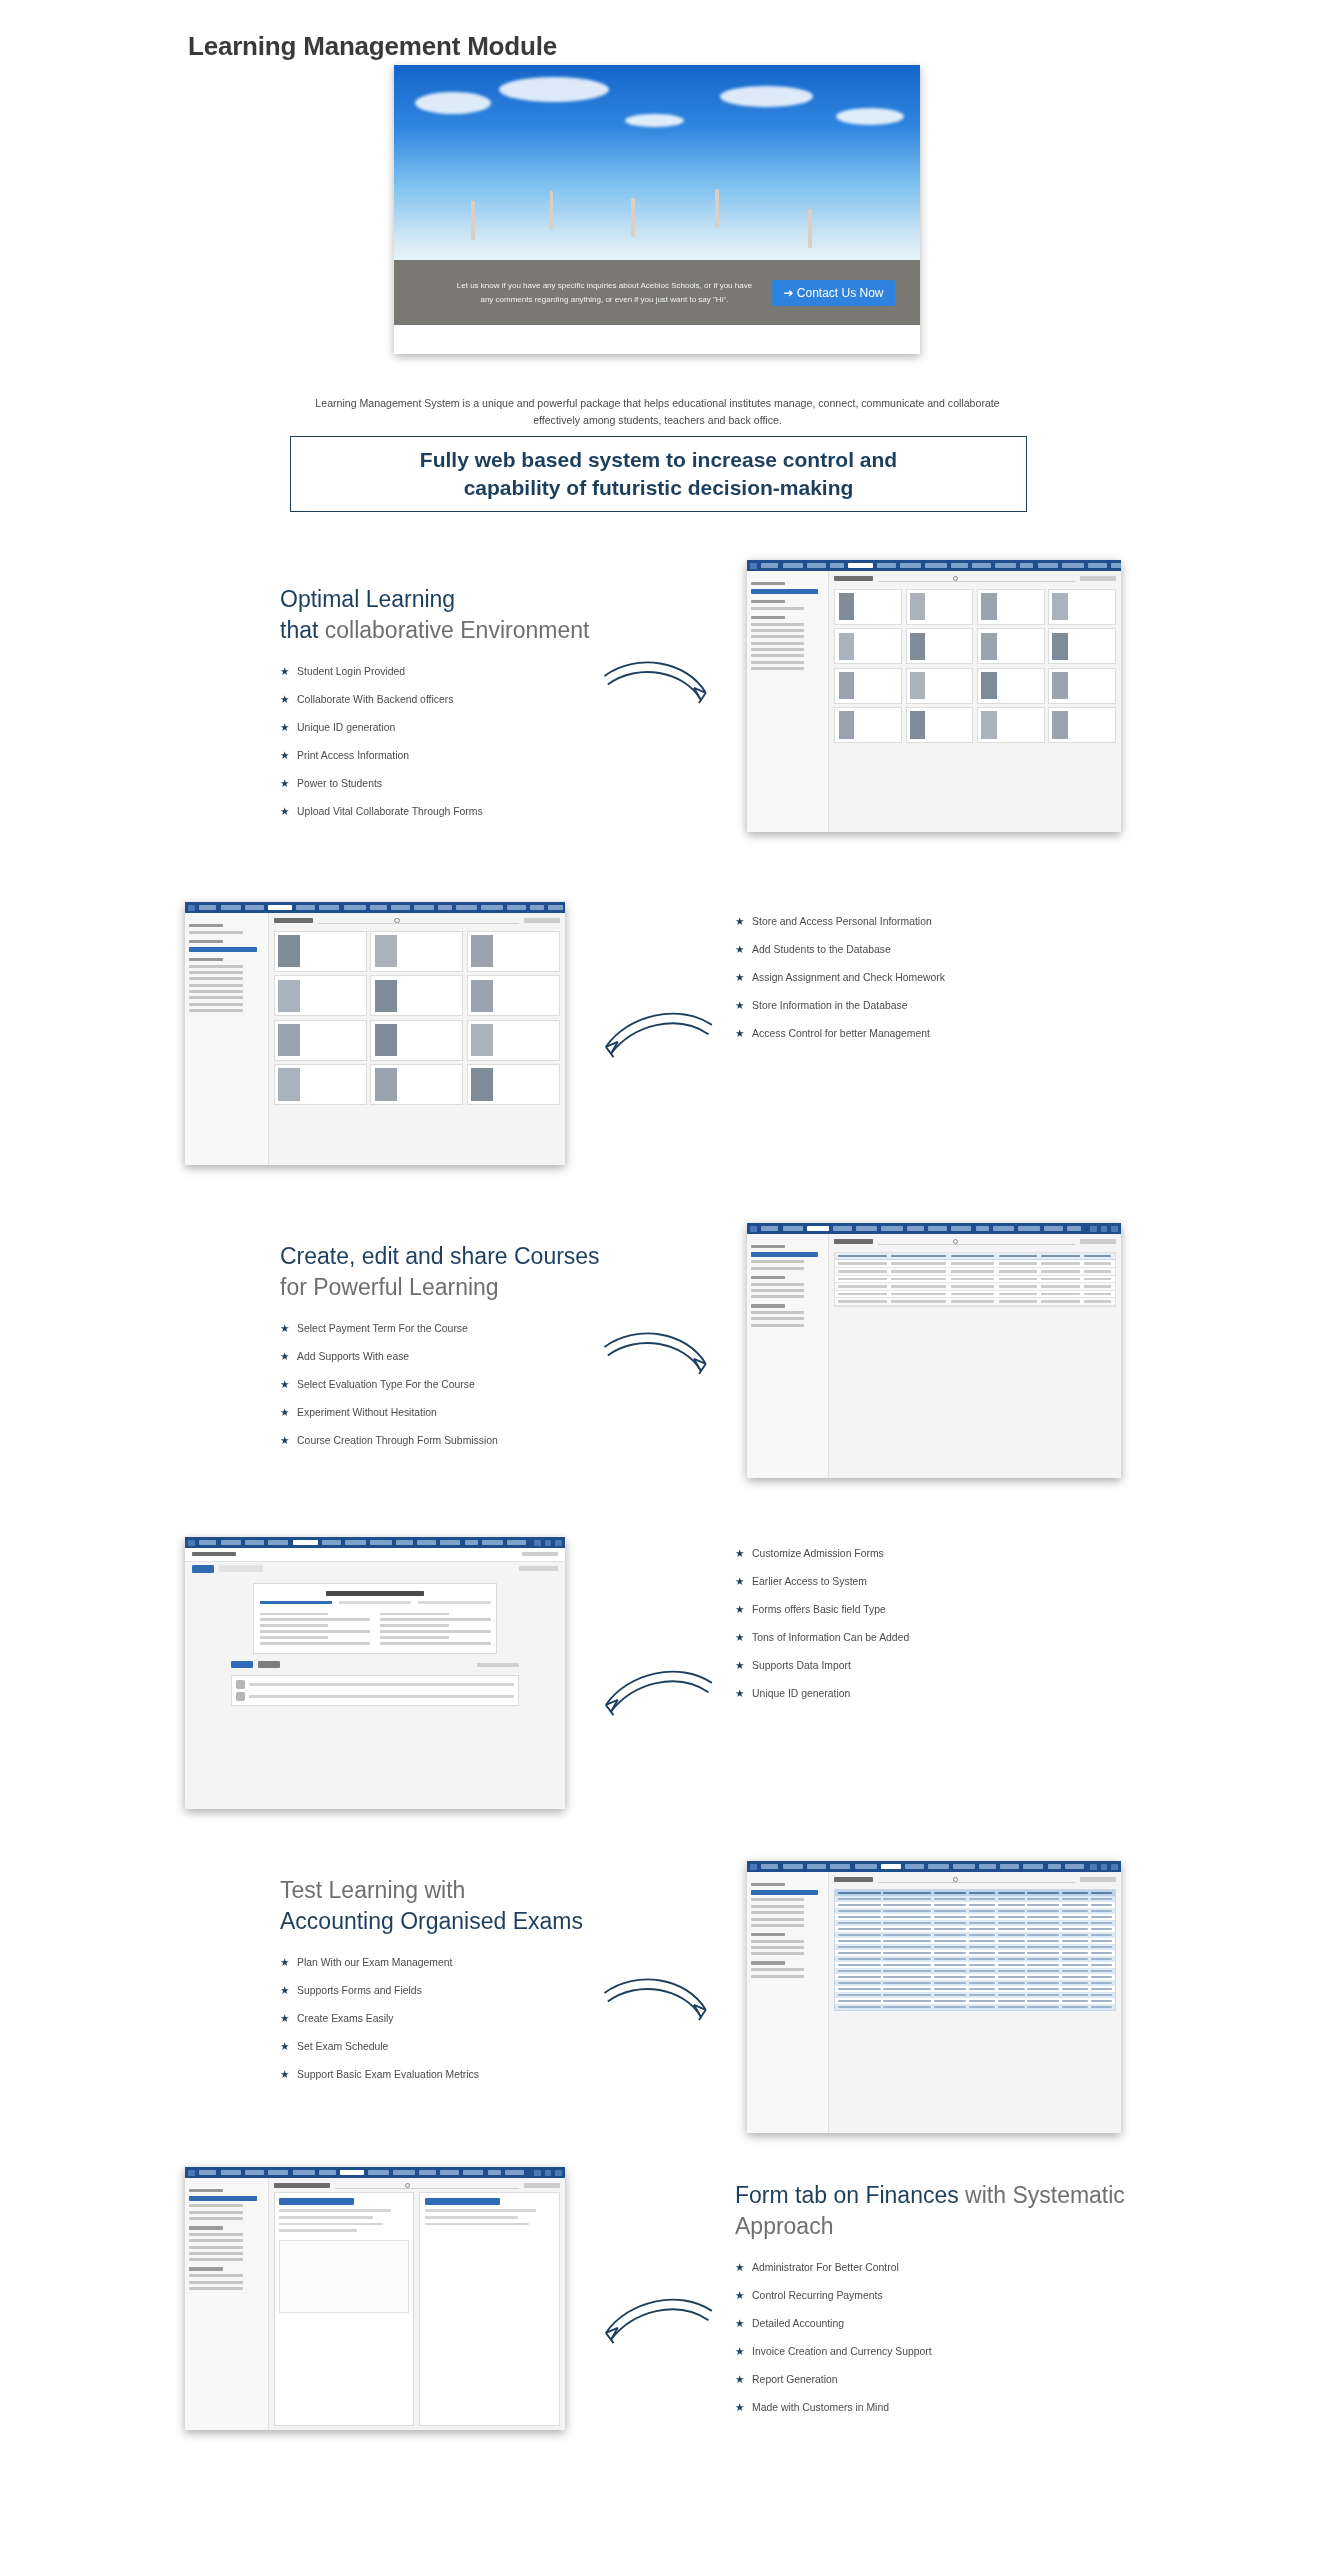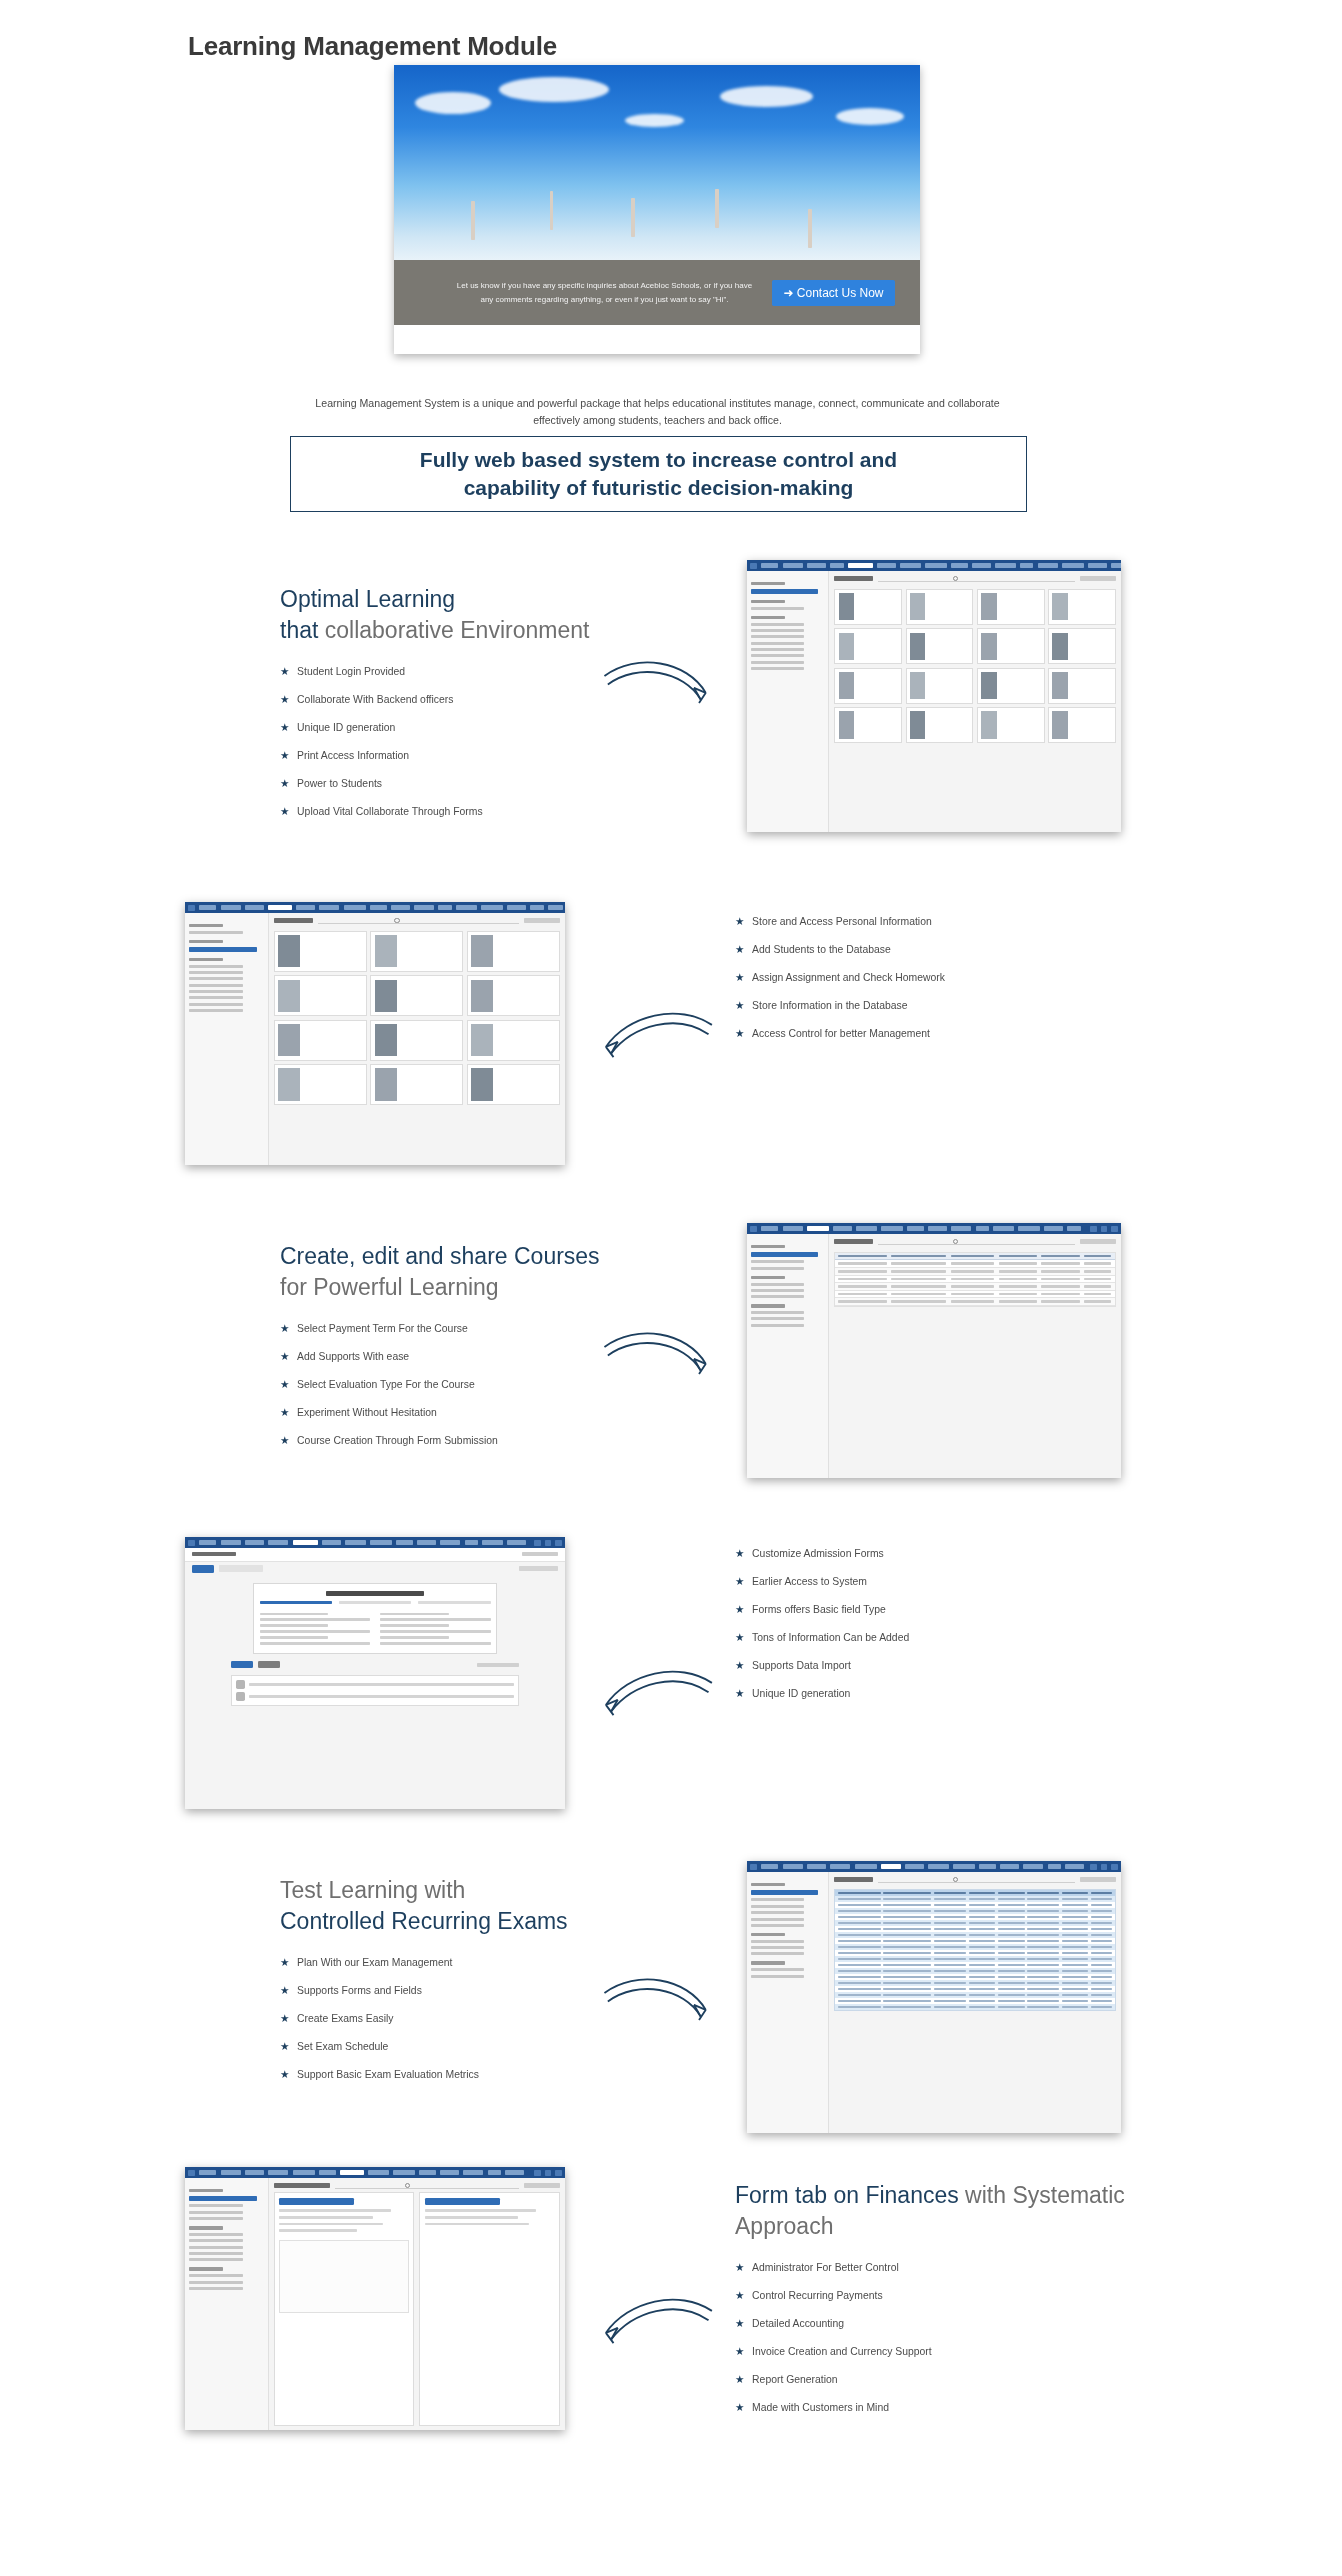--- a/index.html
+++ b/index.html
@@ -761,7 +761,7 @@
 <div class="feature" style="left:280px; top:1875px; width:340px;">
   <h3 class="feat-head">
     <span>Test Learning with </span><br>
-    <b>Controlled Recurring Exams</b>
+    <b>Accounting Organised Exams</b>
   </h3>
   <ul class="feat-list">
     <li>

